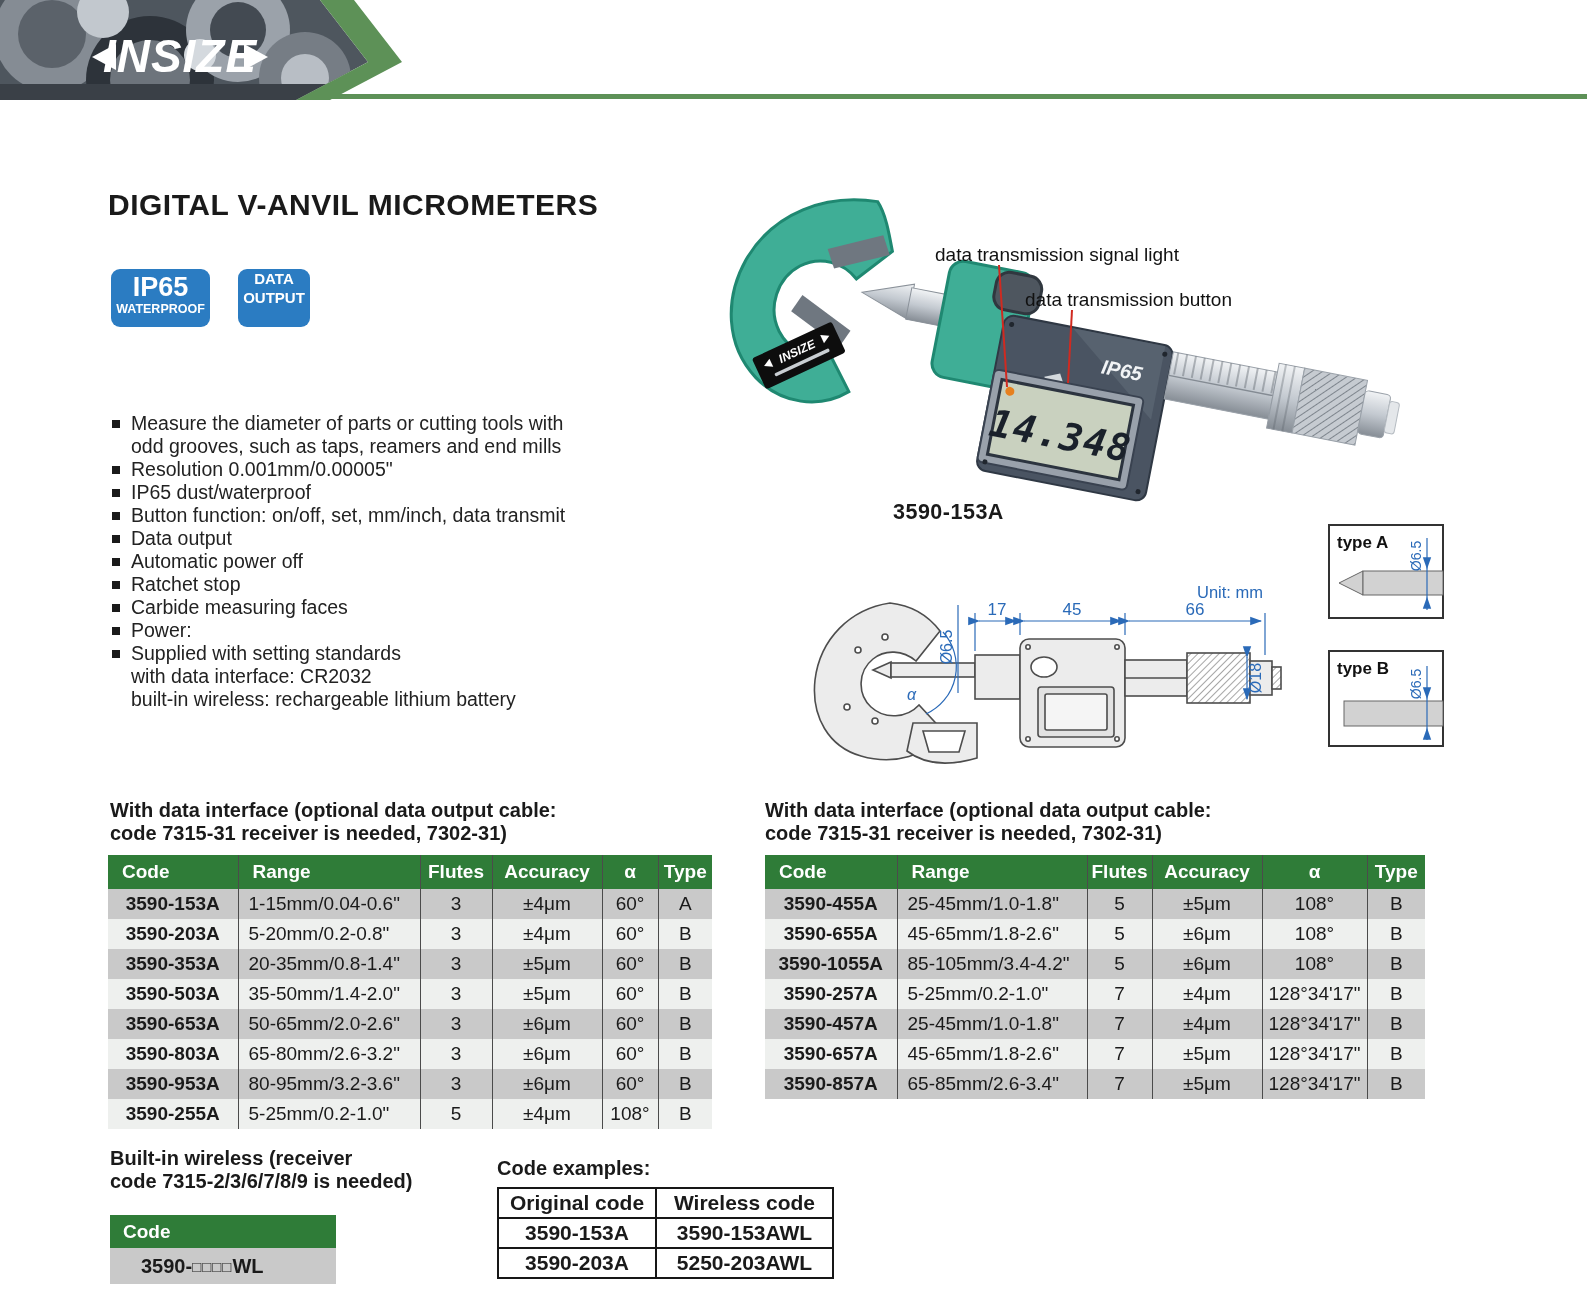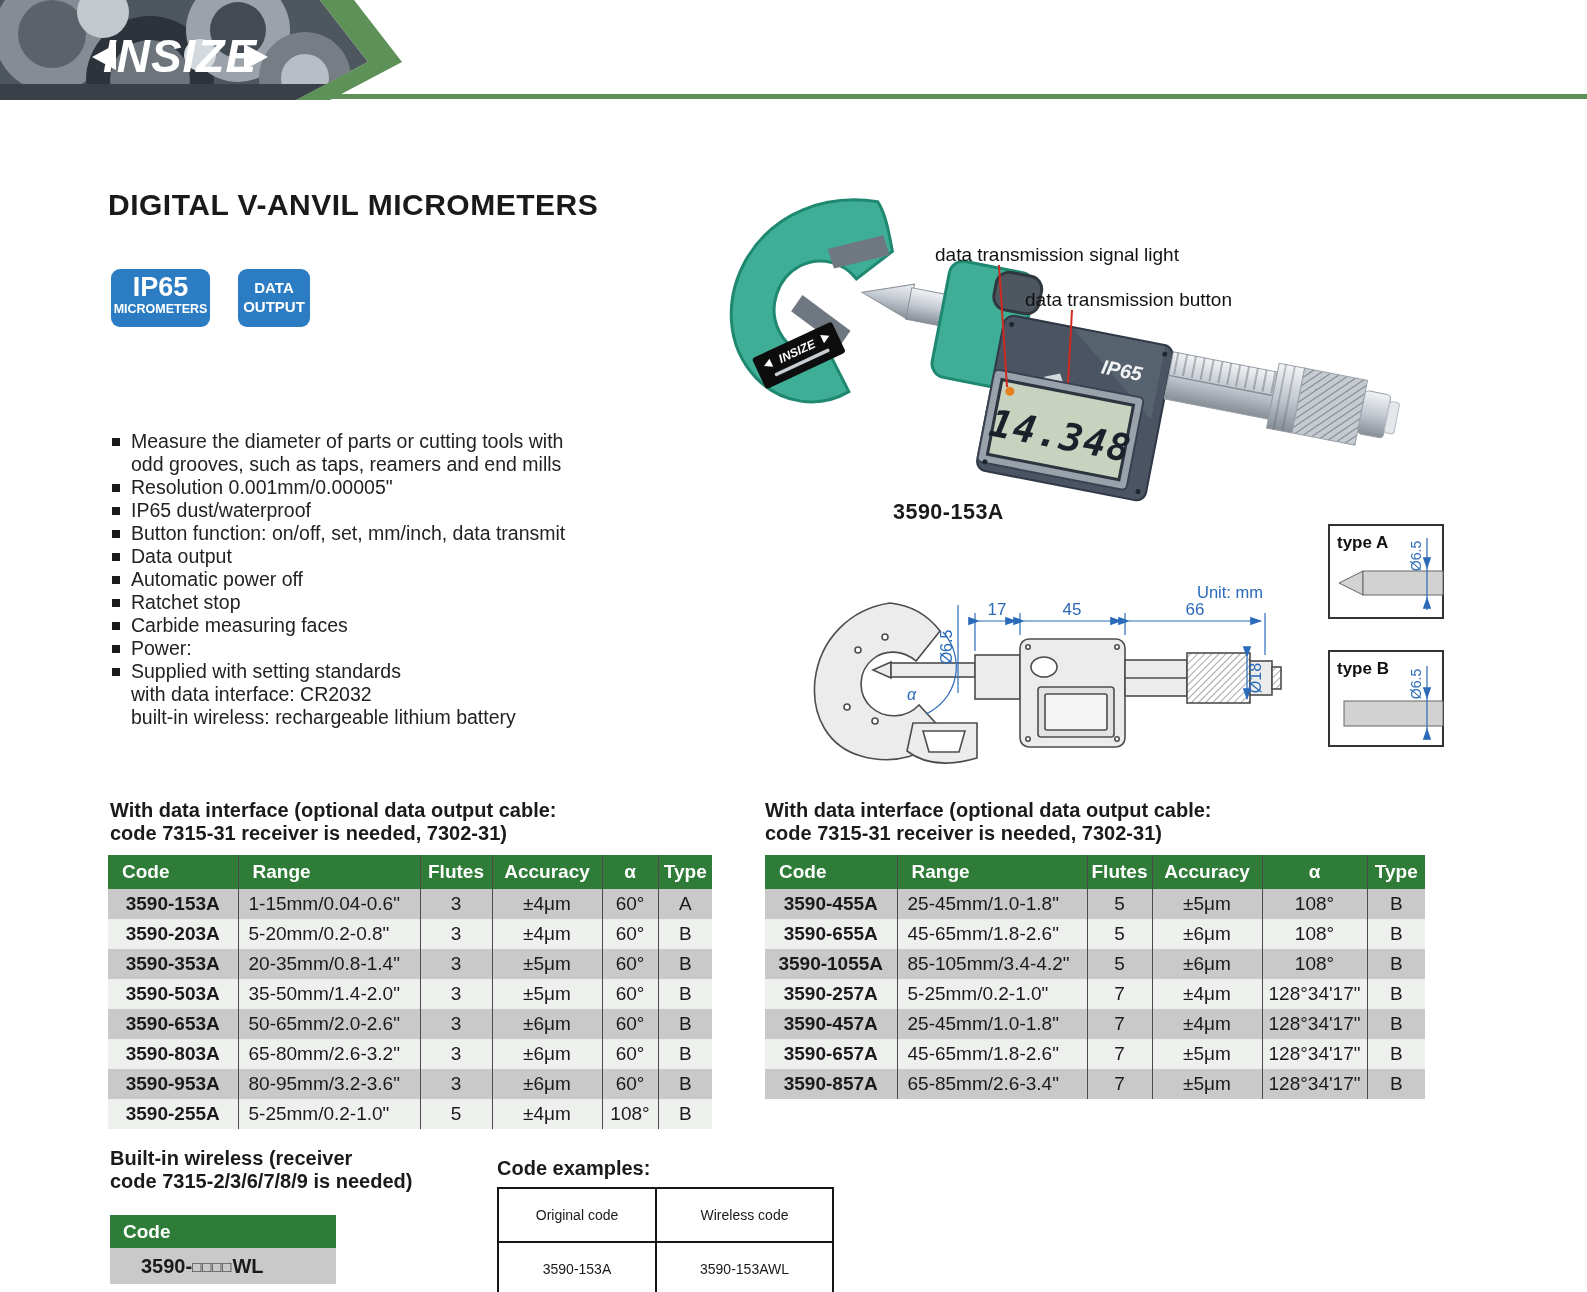--- a/index.html
+++ b/index.html
@@ -19,7 +19,7 @@
   .badge .l1-big{font-size:27px;font-weight:bold;line-height:30px;margin-top:3px;}
   .badge .l2-small{font-size:12.5px;font-weight:bold;line-height:14px;}
   .badge .l1-med,.badge .l2-med{font-size:15px;font-weight:bold;line-height:19px;}
-  .badge-data .inner{padding-top:9px;}
+  .badge-data .inner{padding-top:0;}
   
   .features{left:110px;top:430px;width:492px;}
   .feat{display:flex;line-height:23px;font-size:19.5px;color:#222;}

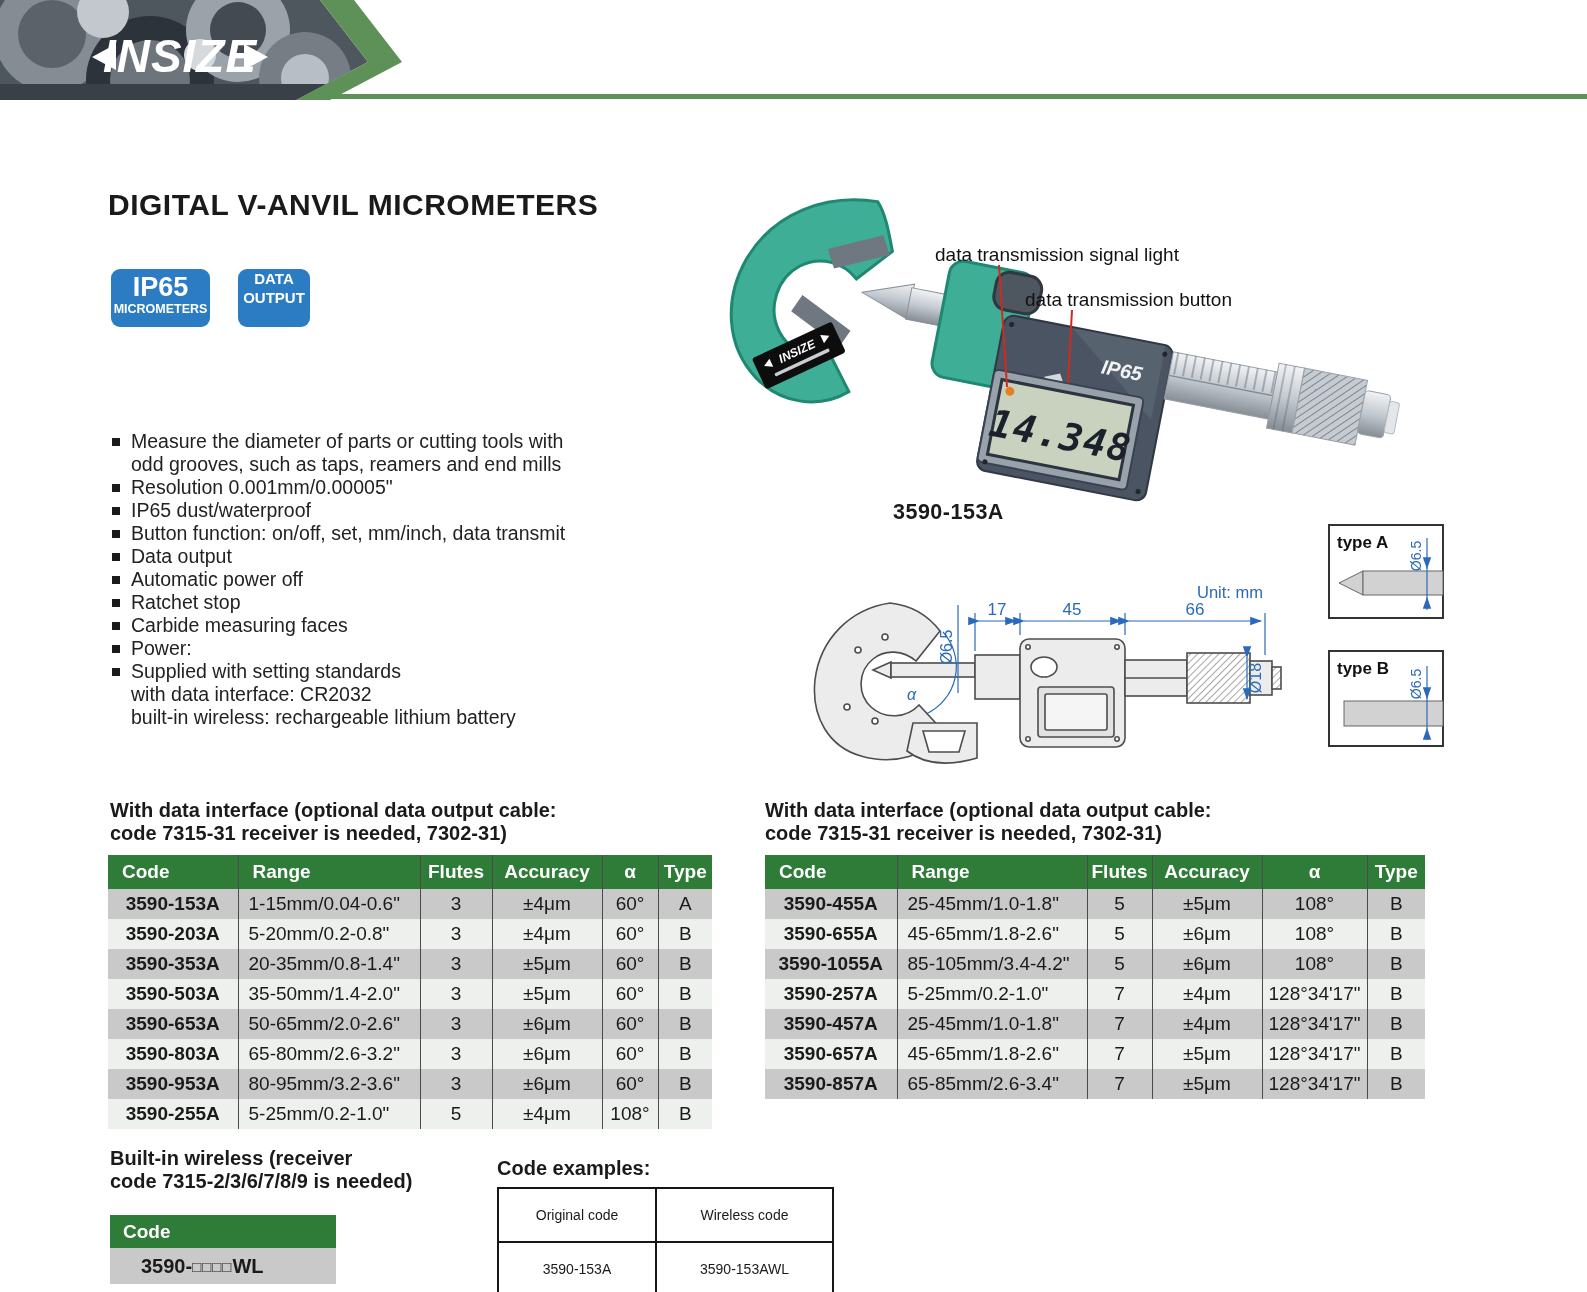--- a/index.html
+++ b/index.html
@@ -91,7 +91,7 @@
 
 <div class="abs badge badge-ip65">
   <div class="l1-big">IP65</div>
-  <div class="l2-small">MICROMETERS</div>
+  <div class="l2-small">WATERPROOF</div>
 </div>
 <div class="abs badge badge-data">
   <div class="inner">

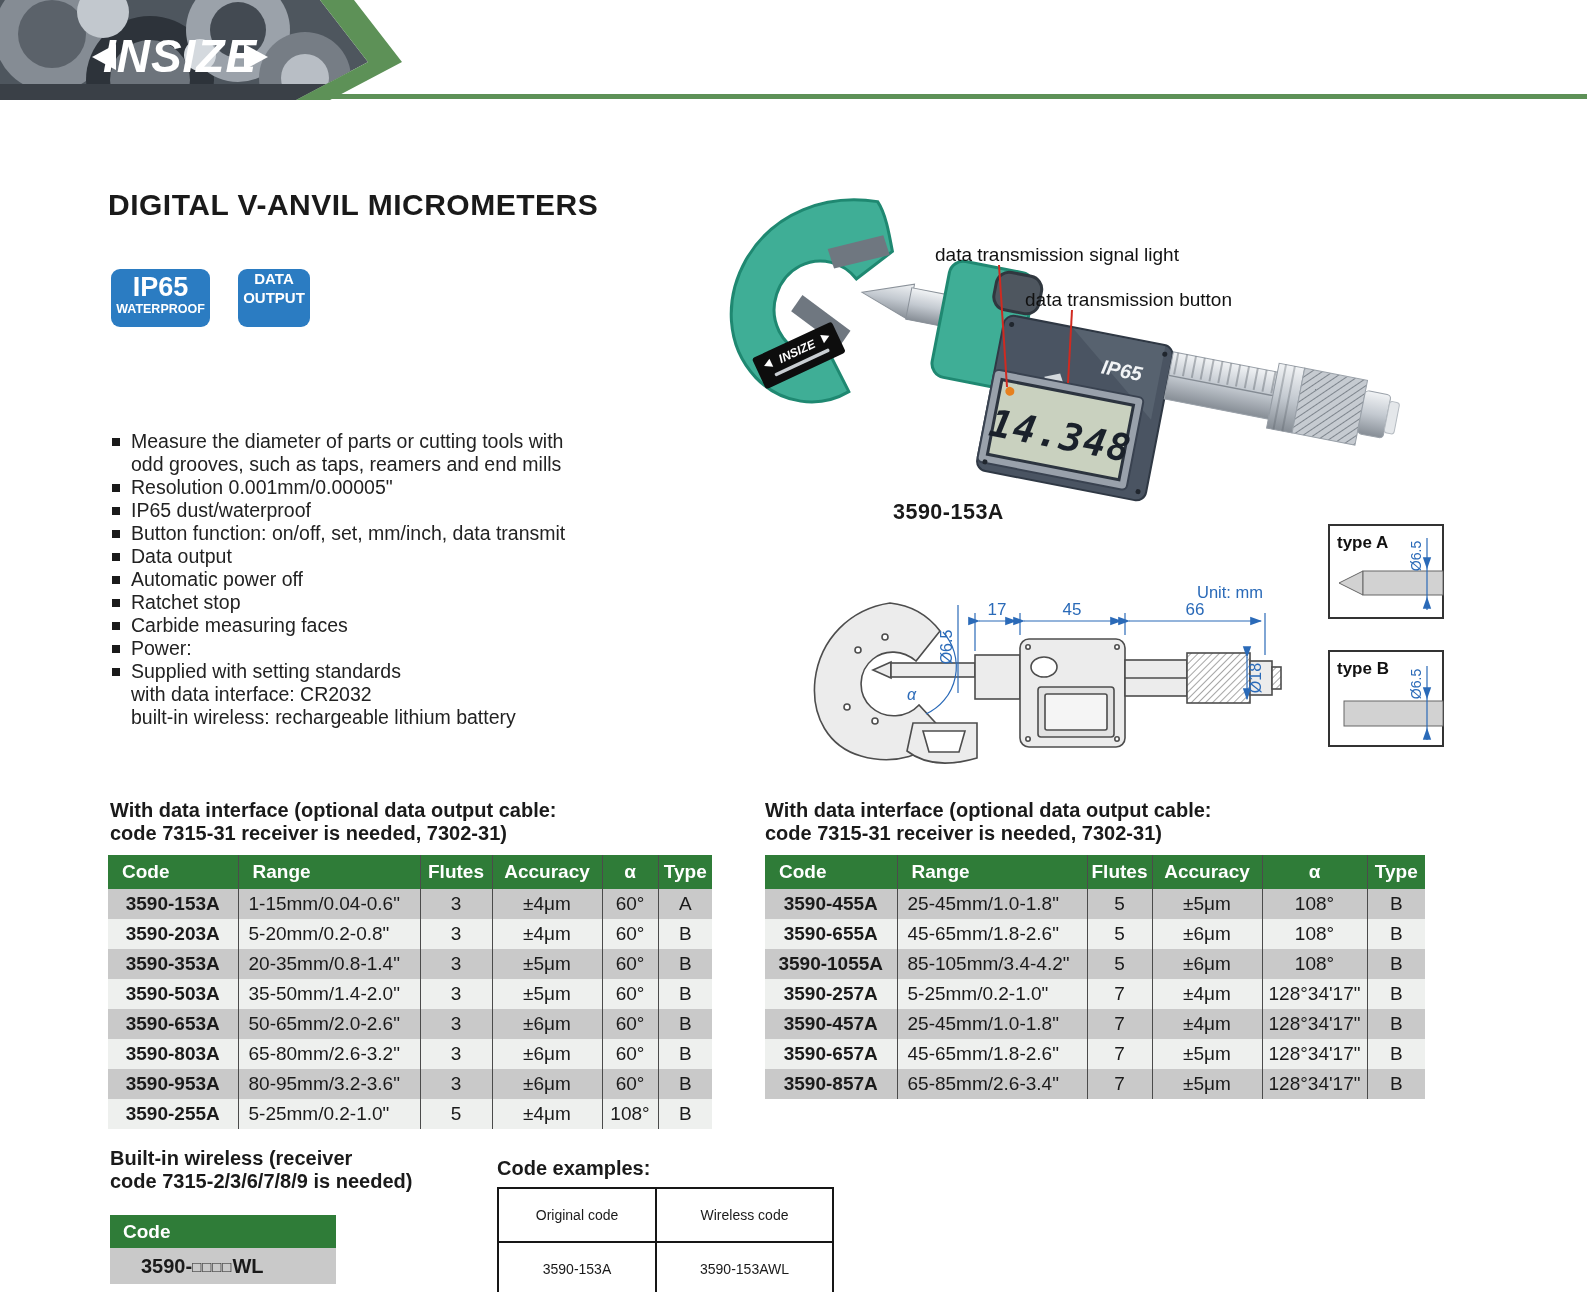--- a/index.html
+++ b/index.html
@@ -21,7 +21,7 @@
   .badge .l1-med,.badge .l2-med{font-size:15px;font-weight:bold;line-height:19px;}
   .badge-data .inner{padding-top:0;}
   
-  .features{left:110px;top:430px;width:492px;}
+  .features{left:110px;top:412px;width:492px;}
   .feat{display:flex;line-height:23px;font-size:19.5px;color:#222;}
   .feat .sq{flex:0 0 8px;width:8px;height:8px;background:#1a1a1a;margin:8px 11px 0 2px;}
   .feat.cont{padding-left:21px;}

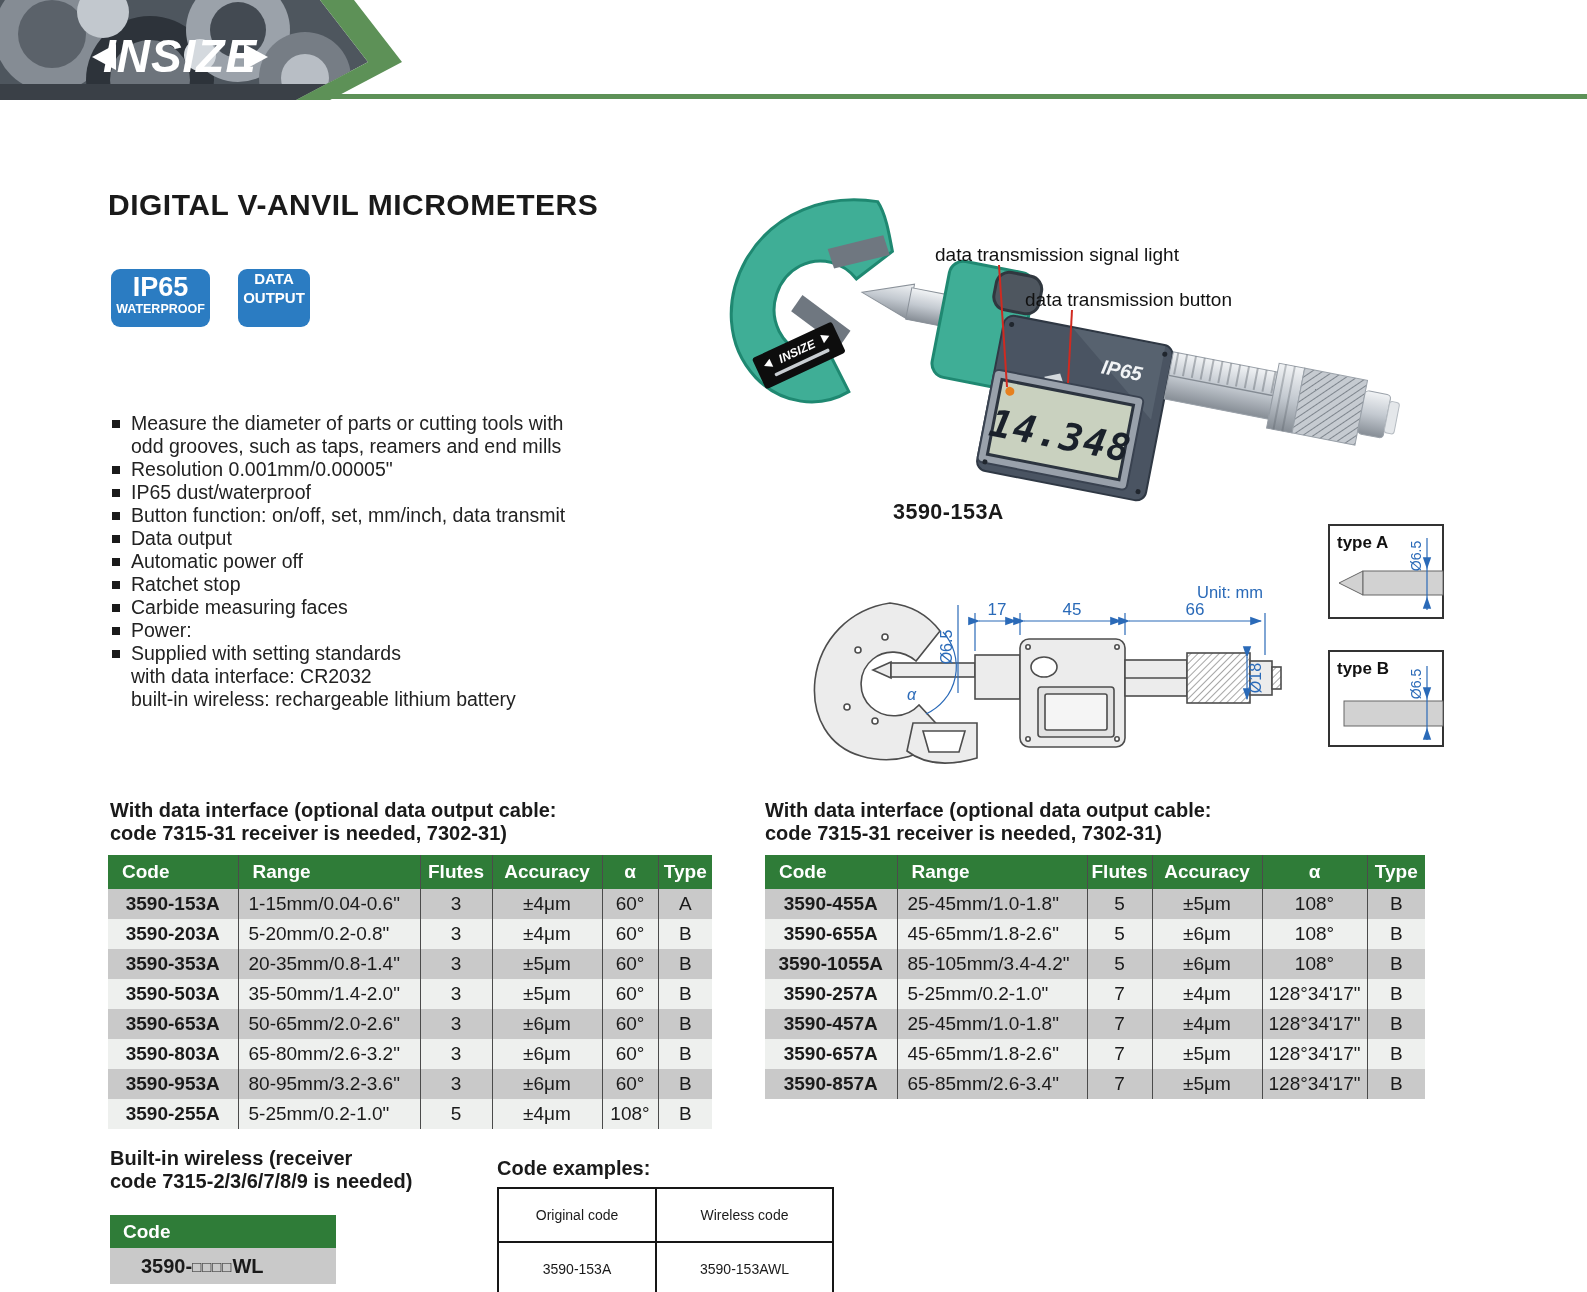--- a/index.html
+++ b/index.html
@@ -50,8 +50,8 @@
   .wtable .boxes{font-size:15px;letter-spacing:1px;position:relative;top:-1px;}
   
   .xtable{position:absolute;left:497px;top:1187px;border-collapse:collapse;table-layout:fixed;}
-  .xtable th,.xtable td{border:2px solid #161616;font-size:14px;font-weight:normal;
-                        text-align:center;height:28px;background:#fff;padding:12px 6px;}
+  .xtable th,.xtable td{border:2px solid #161616;font-size:21px;font-weight:bold;
+                        text-align:center;height:28px;background:#fff;padding:0 6px;}
   svg text{font-family:"Liberation Sans",sans-serif;}
   .lcd-digits{font-family:"DejaVu Sans Mono",monospace;}
 </style>

